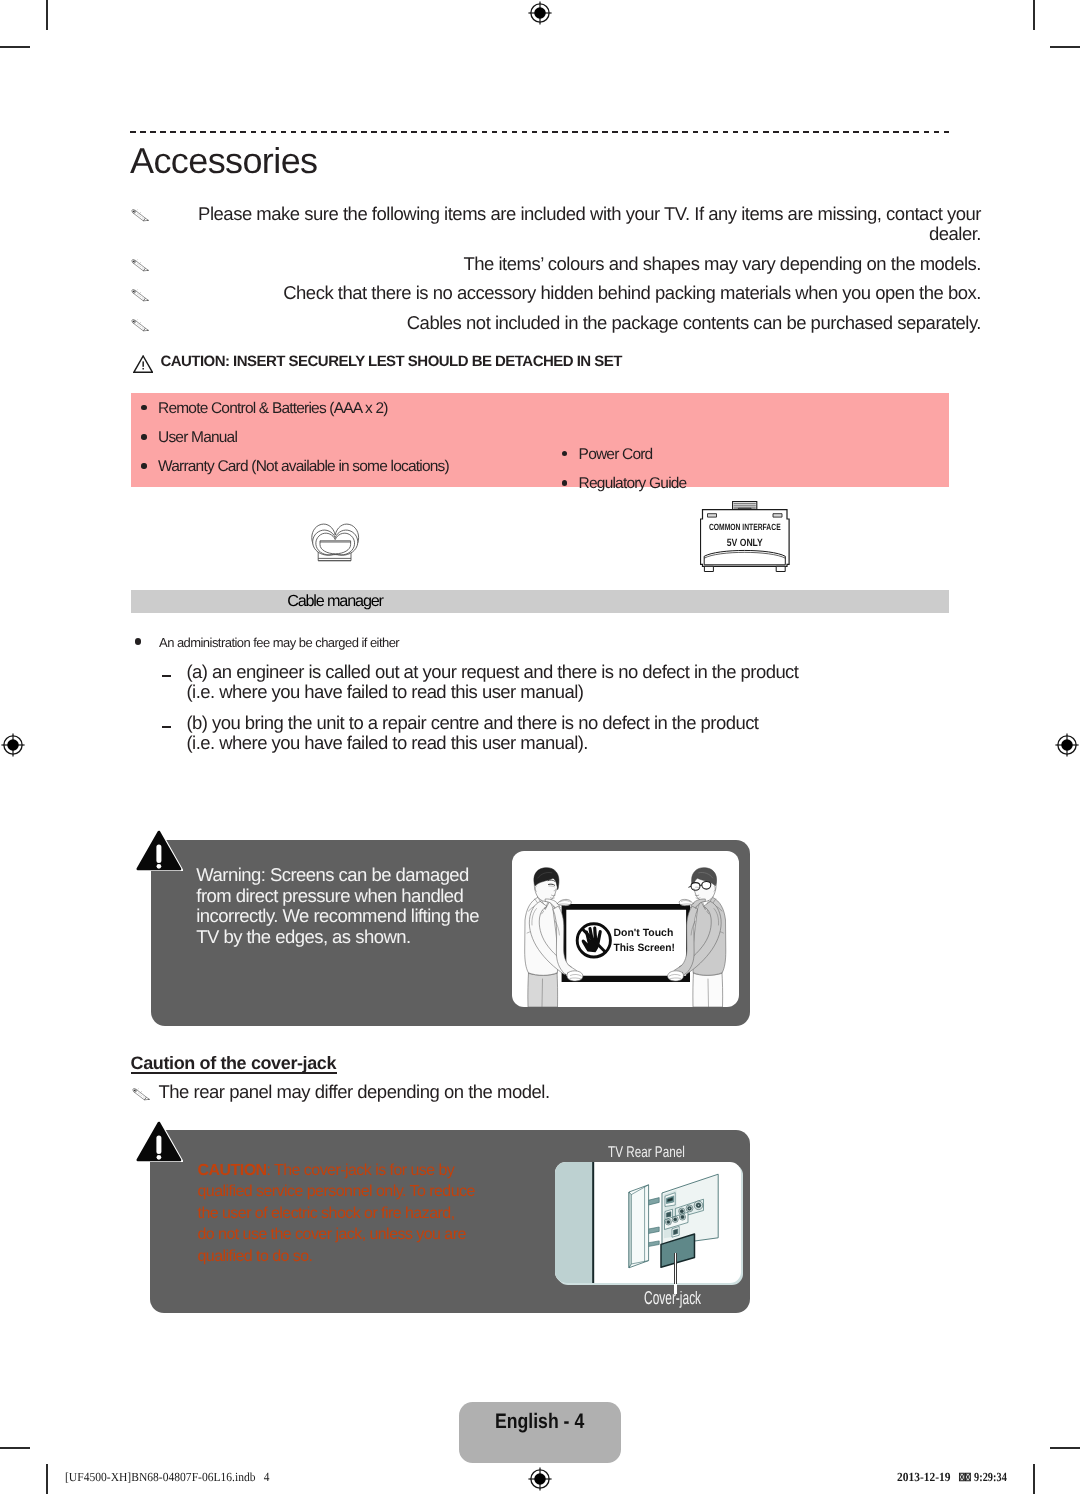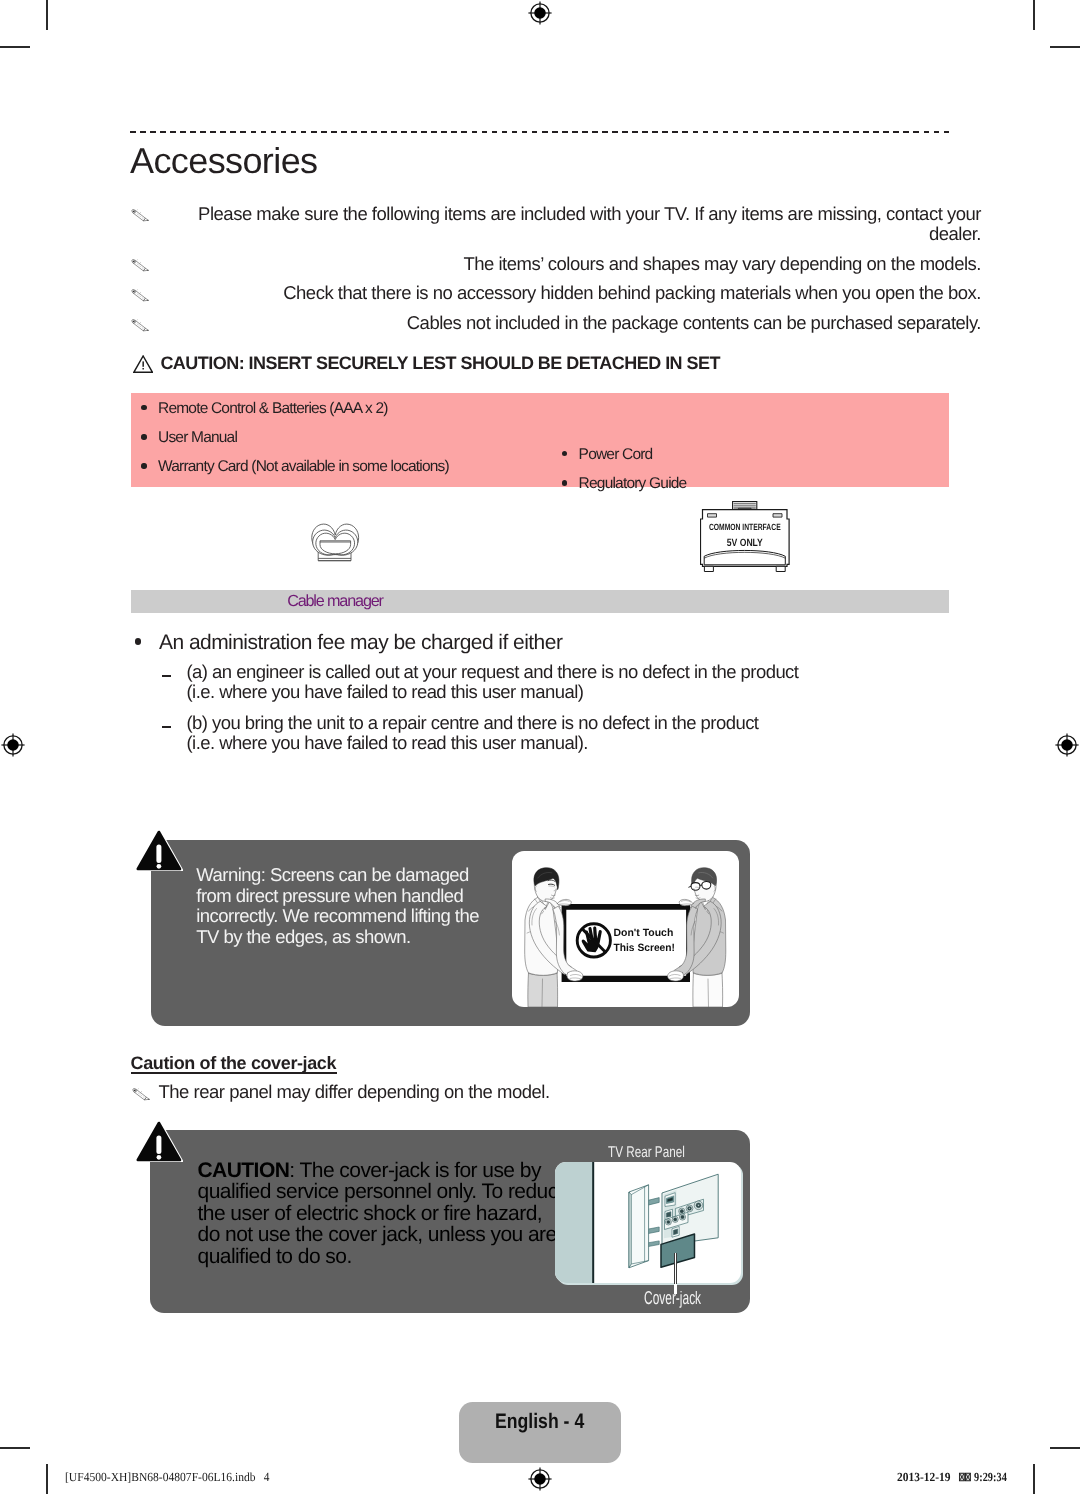--- a/index.html
+++ b/index.html
@@ -17,7 +17,7 @@
   .note{position:relative;padding-left:27px;font-size:18.5px;letter-spacing:-0.49px;line-height:20.5px;
     margin-bottom:9.2px;color:#231f20;}
   .note .pen{position:absolute;left:0px;top:3.5px;width:18.5px;height:14px;}
-  .cautionhead{position:absolute;left:132.6px;top:352.5px;font-size:18px;letter-spacing:-0.53px;font-weight:bold;color:#231f20;
+  .cautionhead{position:absolute;left:132.6px;top:352.5px;font-size:15px;letter-spacing:-0.53px;font-weight:bold;color:#231f20;
     display:flex;align-items:flex-start;gap:7.5px;}
   .cautionhead svg{flex:none;margin-top:2.5px;}
   .graybox{position:absolute;left:130.5px;top:392.8px;width:818.3px;height:94px;background:#fca5a5;}

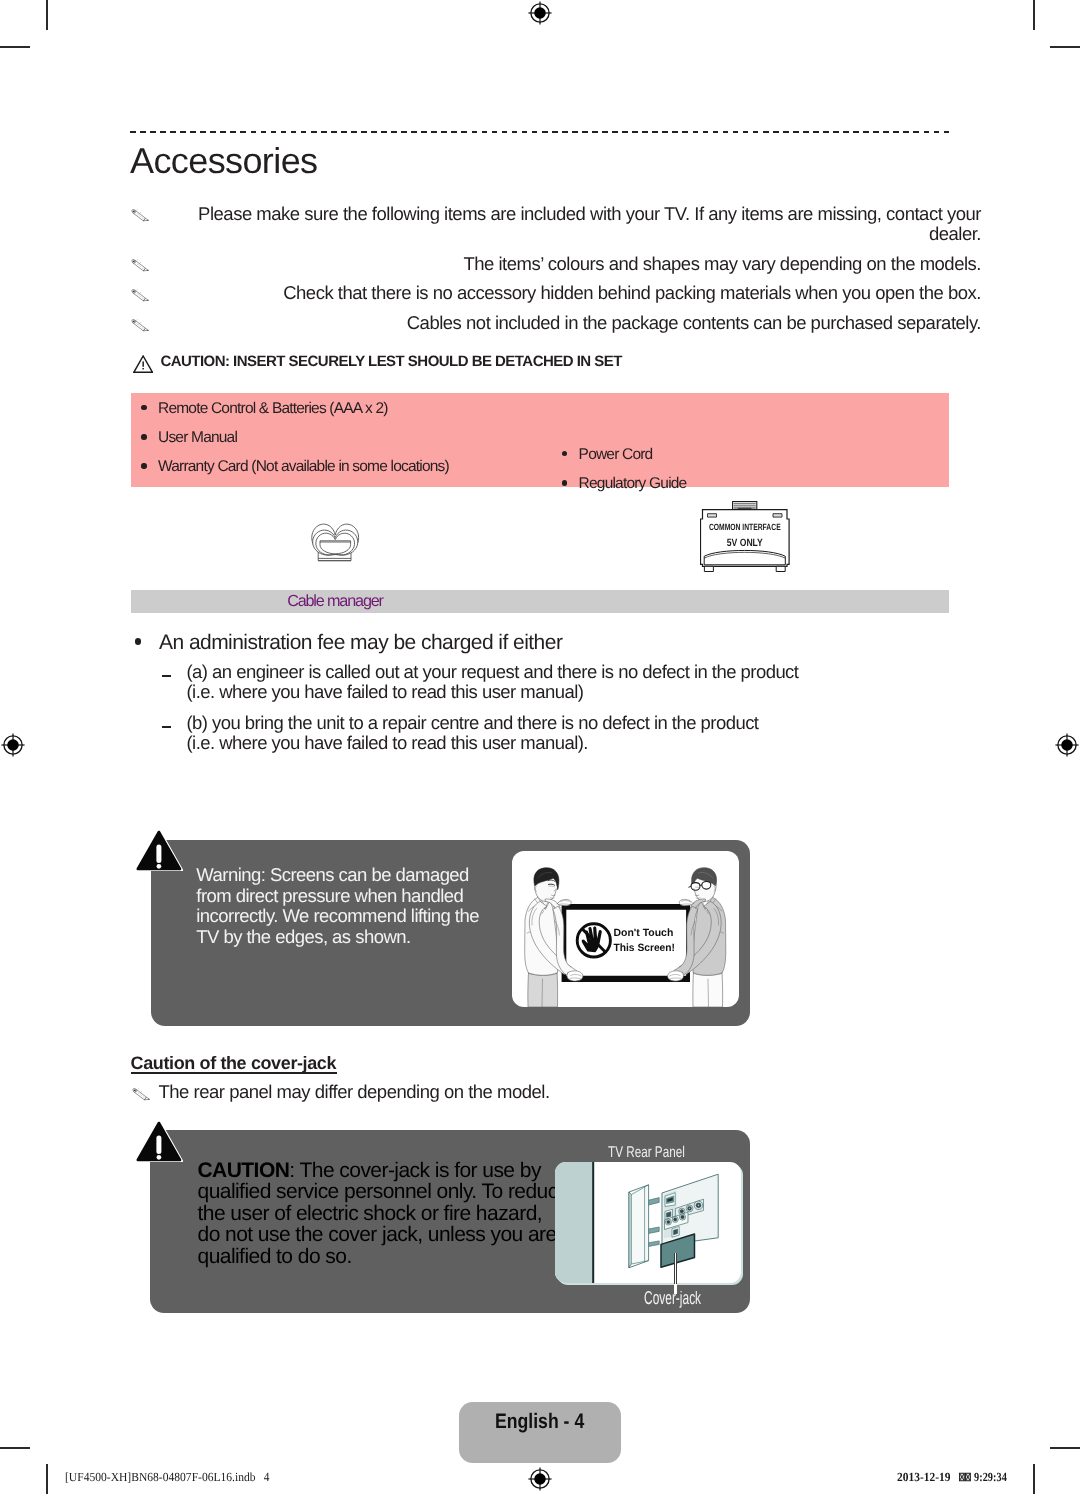--- a/index.html
+++ b/index.html
@@ -28,7 +28,7 @@
   .partcell{position:absolute;top:0;width:409px;height:104px;}
   .partlabelbar{position:absolute;left:130.5px;top:590.3px;width:818.3px;height:22.3px;background:#cccccc;}
   .partlabel{position:absolute;top:0;width:409px;height:22px;display:flex;align-items:center;justify-content:center;
-    font-size:16.2px;letter-spacing:-1.15px;color:#701a75;padding-bottom:2px;}
+    font-size:16.2px;letter-spacing:-1.15px;color:#000000;padding-bottom:2px;}
   .admin{position:absolute;left:130px;top:631px;width:880px;height:180px;}
   .abul{position:absolute;left:0;padding-left:29px;font-size:21px;letter-spacing:-0.545px;line-height:20.3px;color:#231f20;white-space:nowrap;}
   .abul:before{content:"";position:absolute;left:4.6px;top:5.6px;width:6.7px;height:6.7px;border-radius:50%;background:#231f20;}

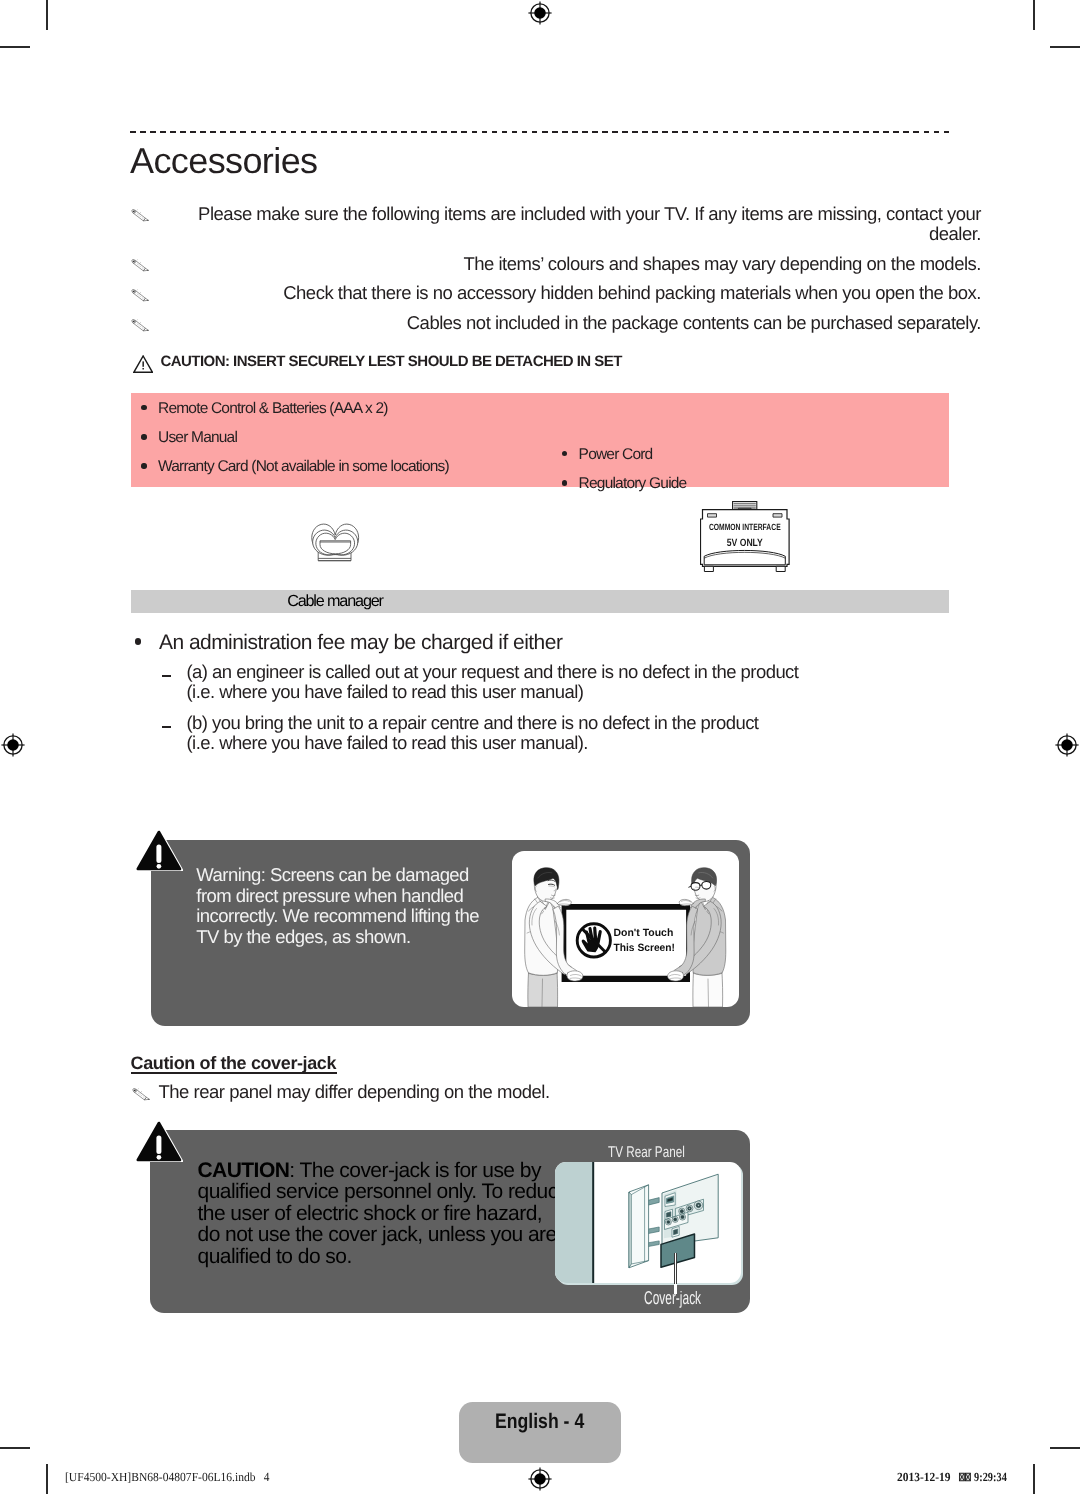--- a/index.html
+++ b/index.html
@@ -30,7 +30,7 @@
   .partlabel{position:absolute;top:0;width:409px;height:22px;display:flex;align-items:center;justify-content:center;
     font-size:16.2px;letter-spacing:-1.15px;color:#000000;padding-bottom:2px;}
   .admin{position:absolute;left:130px;top:631px;width:880px;height:180px;}
-  .abul{position:absolute;left:0;padding-left:29px;font-size:21px;letter-spacing:-0.545px;line-height:20.3px;color:#231f20;white-space:nowrap;}
+  .abul{position:absolute;left:0;padding-left:29px;font-size:13px;letter-spacing:-0.545px;line-height:20.3px;color:#231f20;white-space:nowrap;}
   .abul:before{content:"";position:absolute;left:4.6px;top:5.6px;width:6.7px;height:6.7px;border-radius:50%;background:#231f20;}
   .adash{position:absolute;left:0;padding-left:56.5px;font-size:18.5px;letter-spacing:-0.545px;line-height:20.3px;color:#231f20;white-space:nowrap;}
   .adash:before{content:"";position:absolute;left:31.9px;top:13.5px;width:9.6px;height:2.1px;background:#231f20;}

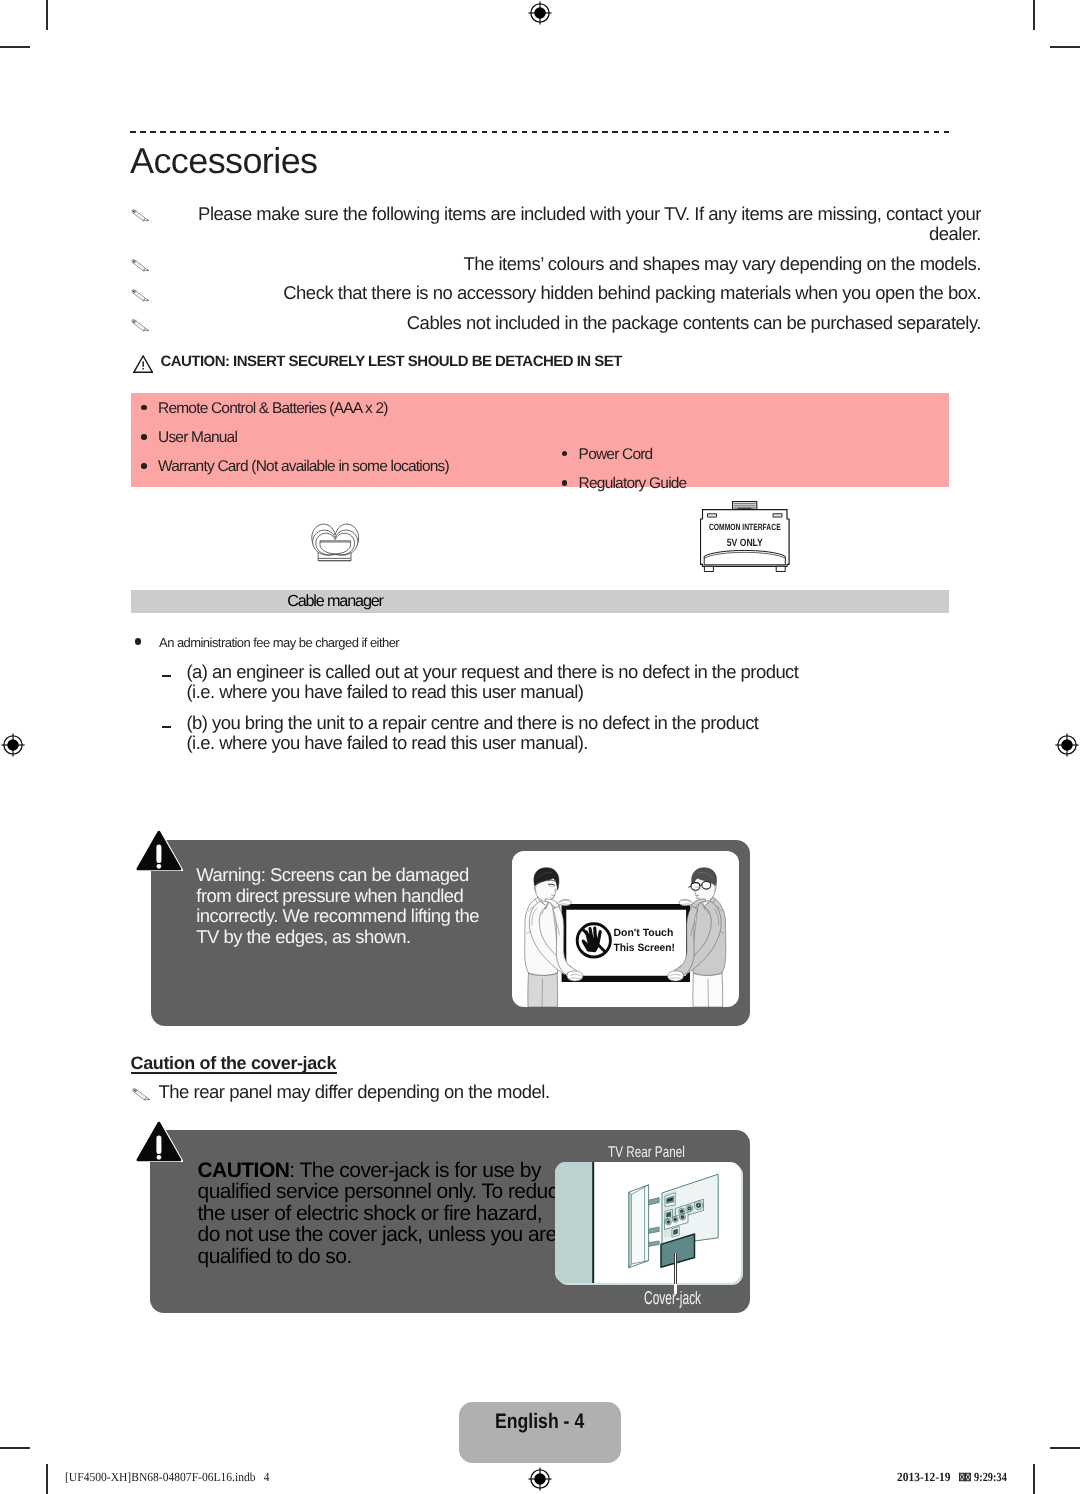--- a/index.html
+++ b/index.html
@@ -44,7 +44,7 @@
   .cjnote{position:absolute;left:131.5px;top:1082px;width:600px;margin-bottom:0;}
   .cjbox{position:absolute;left:150px;top:1130.3px;width:600.3px;height:182.8px;background:#606060;border-radius:14px;}
   .cjtri{position:absolute;left:134.8px;top:1118.8px;}
-  .cjtext{position:absolute;left:197.5px;top:1159.8px;font-size:21px;letter-spacing:-0.55px;line-height:21.5px;color:#000000;}
+  .cjtext{position:absolute;left:197.5px;top:1159.8px;font-size:16px;letter-spacing:-0.55px;line-height:21.5px;color:#c2410c;}
   .cjtext .cjb{font-weight:bold;}
   .cjpaneltitle{position:absolute;left:608.1px;top:1143.1px;}
   .cjpicshadow{position:absolute;left:557.4px;top:1163.6px;width:186.1px;height:121.6px;border-radius:11px;background:#cfe0e0;}

